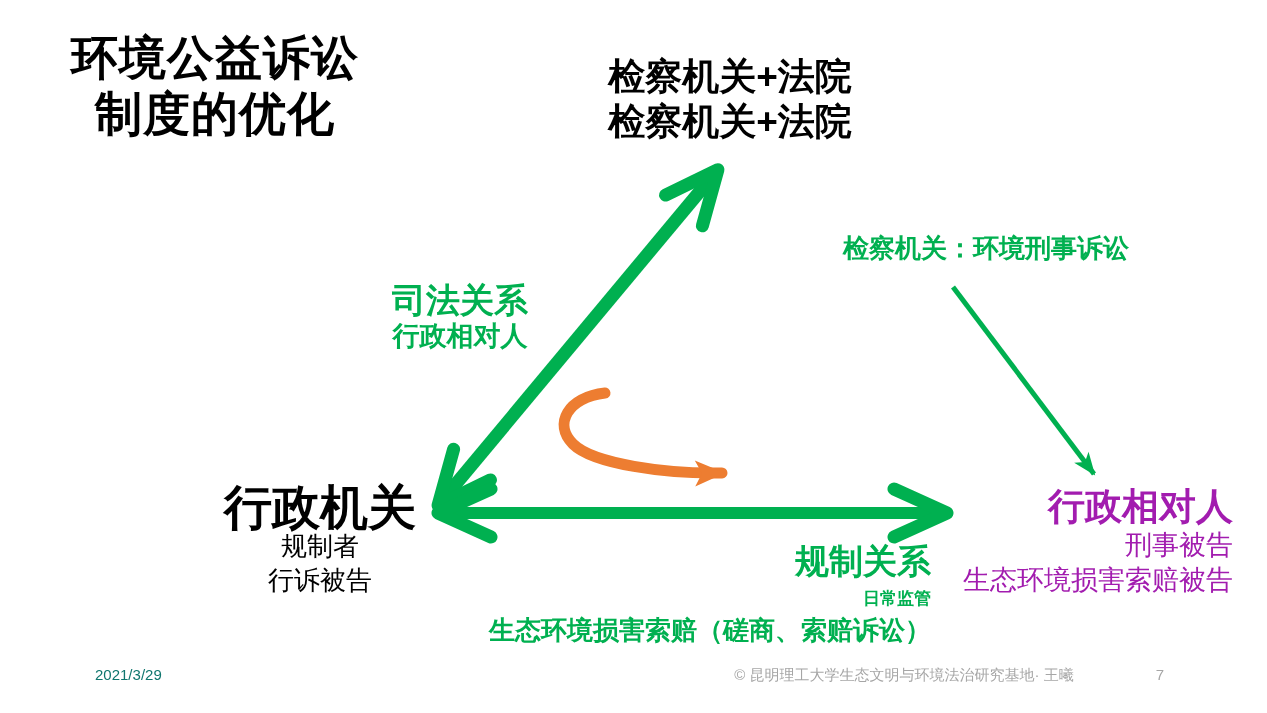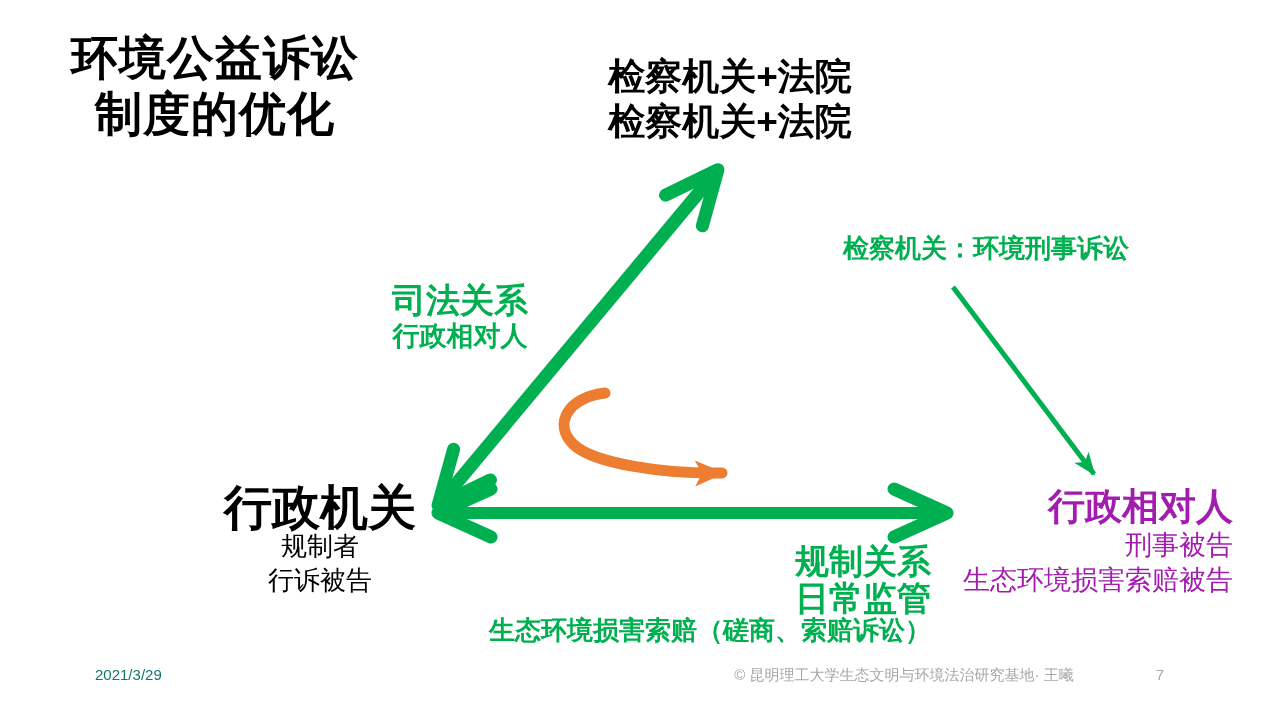--- a/index.html
+++ b/index.html
@@ -63,7 +63,7 @@
     text-align: right; z-index: 2;
   }
   .regulatory-label .rel-title { font-size: 34px; line-height: 38px; }
-  .regulatory-label .rel-sub1  { font-size: 34px; line-height: 31px; margin-top: 3px; }
+  .regulatory-label .rel-sub1  { font-size: 17px; line-height: 31px; margin-top: 3px; }
   .regulatory-label .rel-sub2  { font-size: 26px; line-height: 32px; }
 
   .footer-date {

